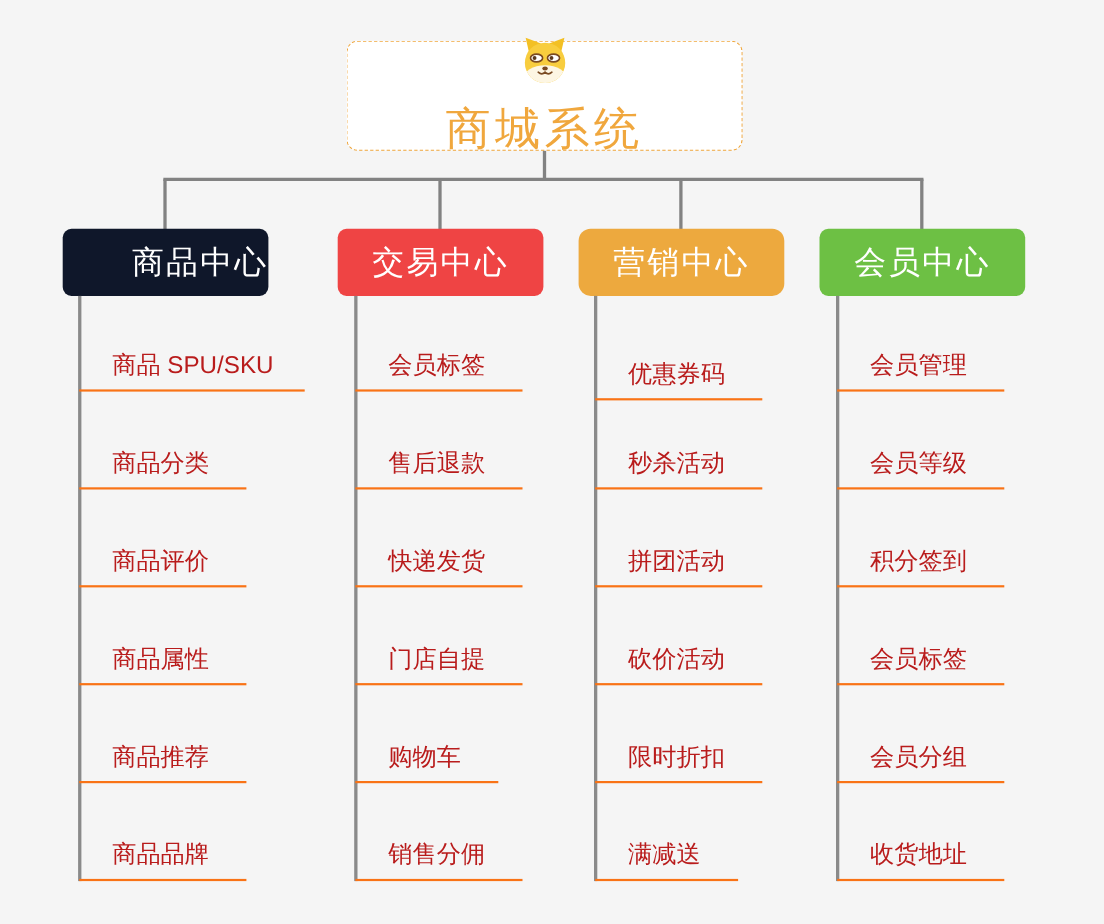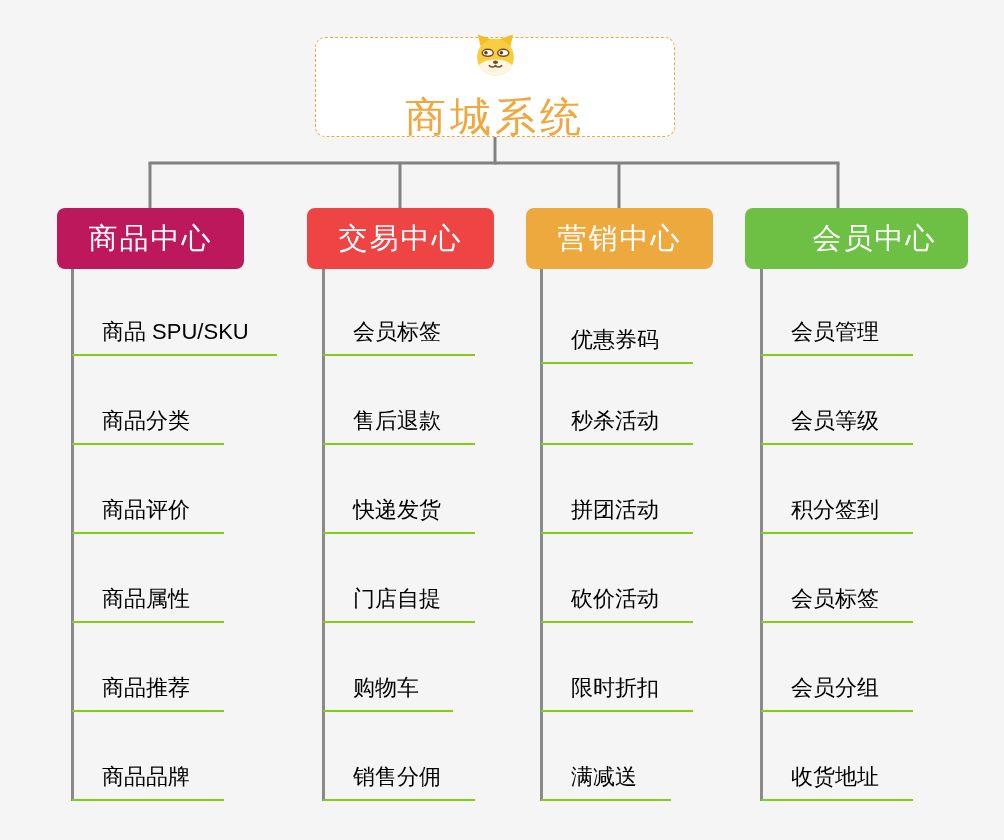--- a/index.html
+++ b/index.html
@@ -113,7 +113,7 @@
     <span class="root-title">商城系统</span>
   </div>
 
-  <div class="branch-box b0" style="background-color: #be185d;">
+  <div class="branch-box b0" style="background-color: #0f172a; justify-content: flex-end;">
     <span>商品中心</span>
   </div>
   <div class="branch-box b1" style="background-color: #ef4444;">

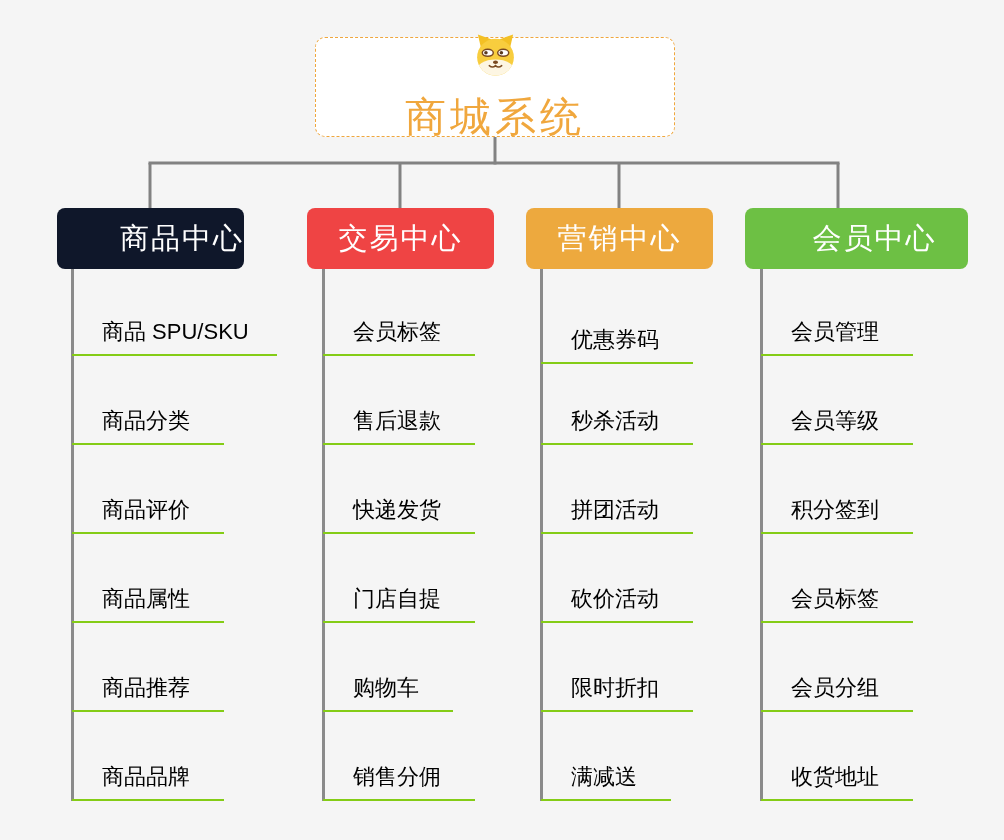--- a/index.html
+++ b/index.html
@@ -48,7 +48,7 @@
   }
   .b0{left:57px;}
   .b1{left:307px;}
-  .b2{left:526px;}
+  .b2{left:526px;border-radius:11px;}
   .b3{left:745px;padding-left:36px;}
 
   

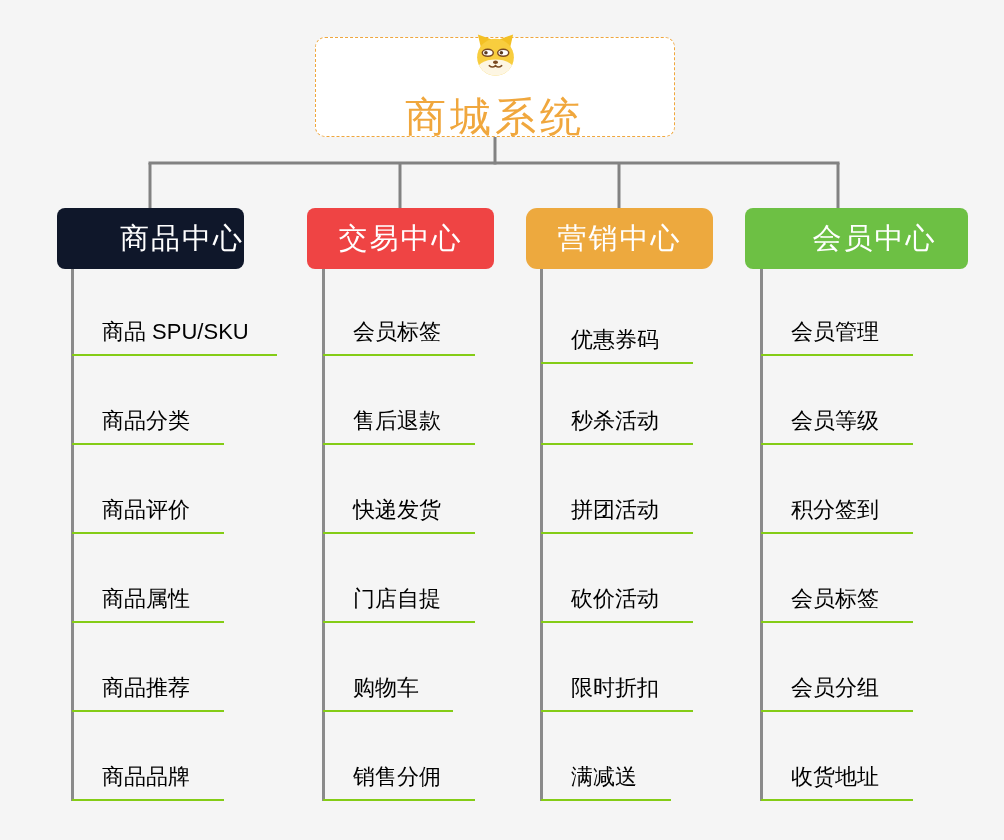--- a/index.html
+++ b/index.html
@@ -49,7 +49,7 @@
   .b0{left:57px;}
   .b1{left:307px;}
   .b2{left:526px;border-radius:11px;}
-  .b3{left:745px;padding-left:36px;}
+  .b3{left:745px;}
 
   
   .trunk{

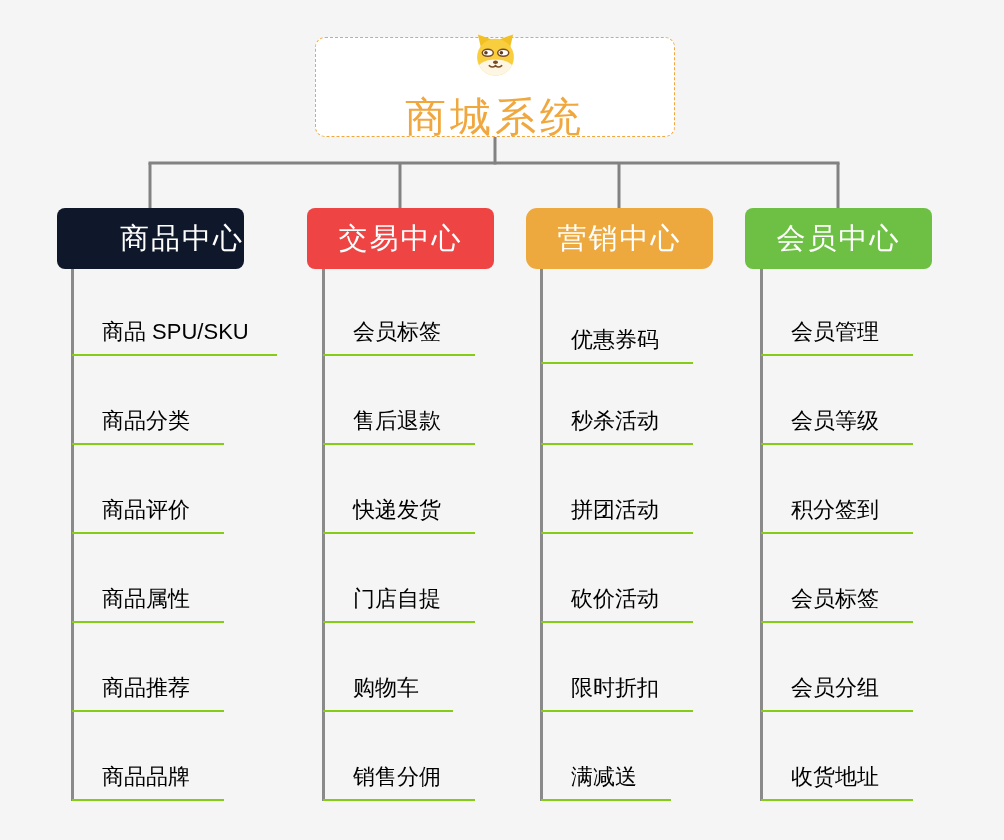--- a/index.html
+++ b/index.html
@@ -62,11 +62,11 @@
     position:absolute;
     height:44px;
     box-sizing:border-box;
-    border-bottom:2px solid #84cc16;
+    border-bottom:2px solid #f97316;
     display:flex;align-items:flex-end;
     padding:0 0 7px 30px;
     font-size:22px;
-    color:#000000;
+    color:#b91c1c;
     white-space:nowrap;
     cursor:pointer;
   }

